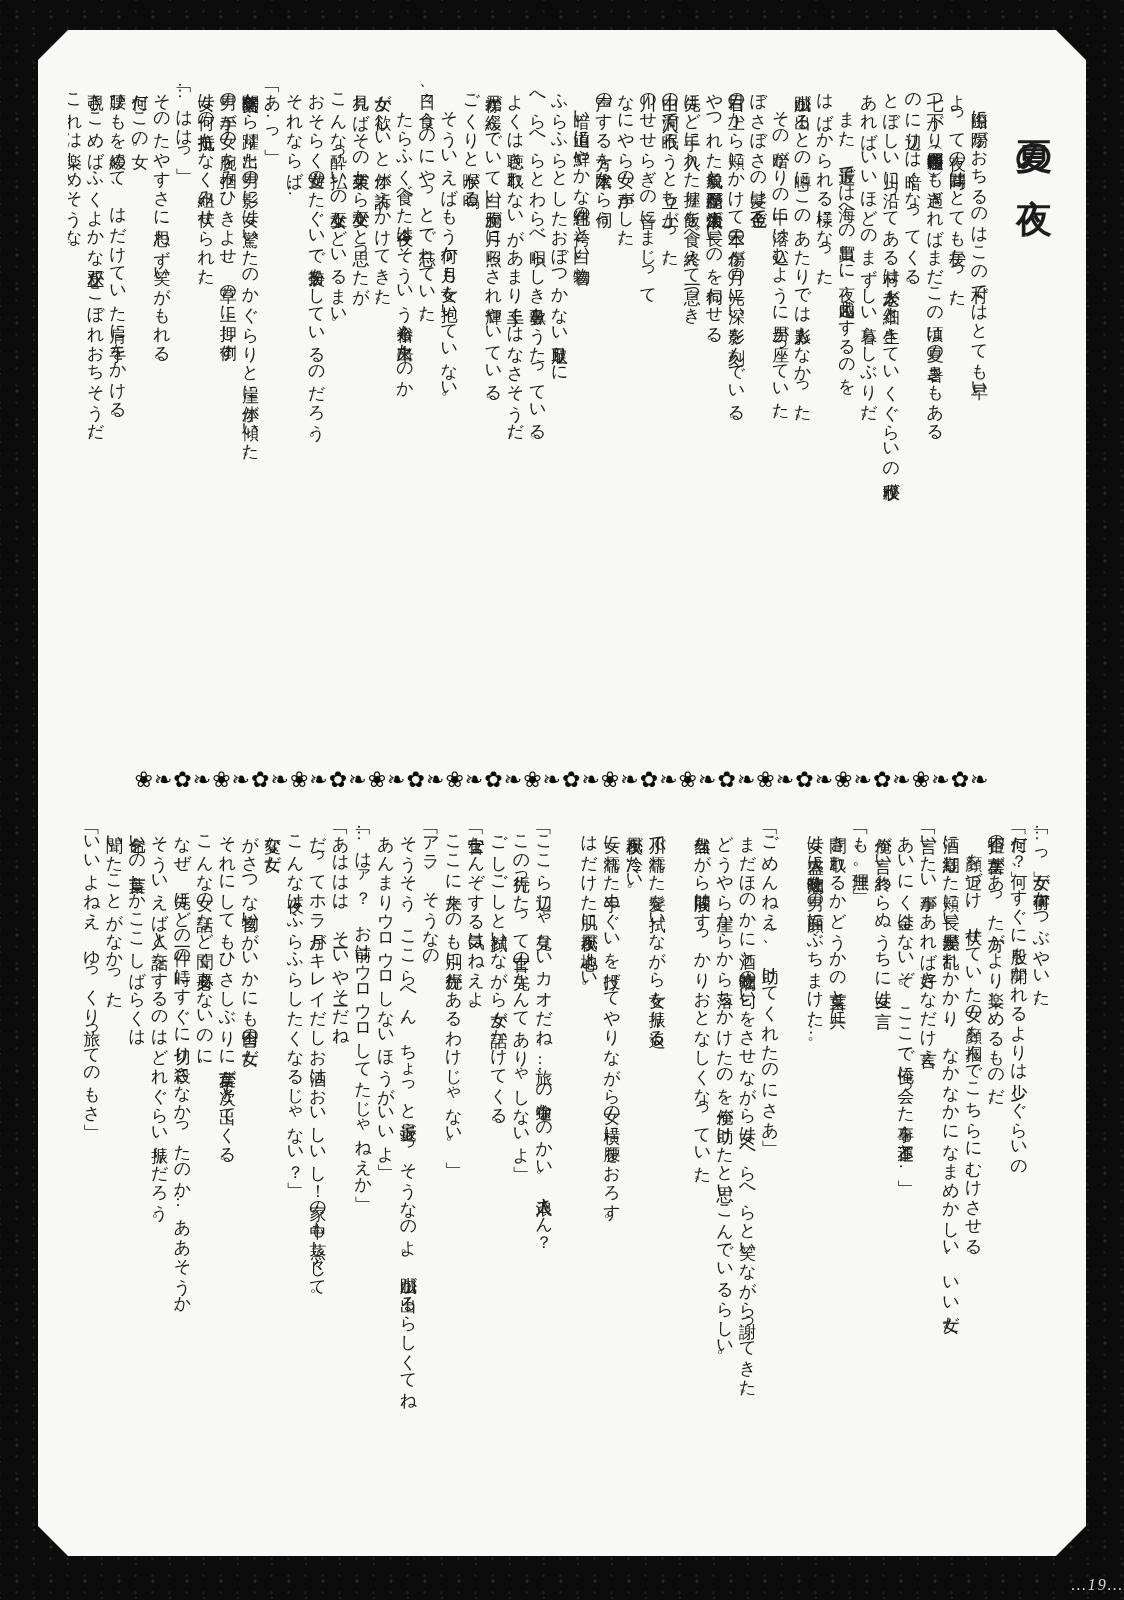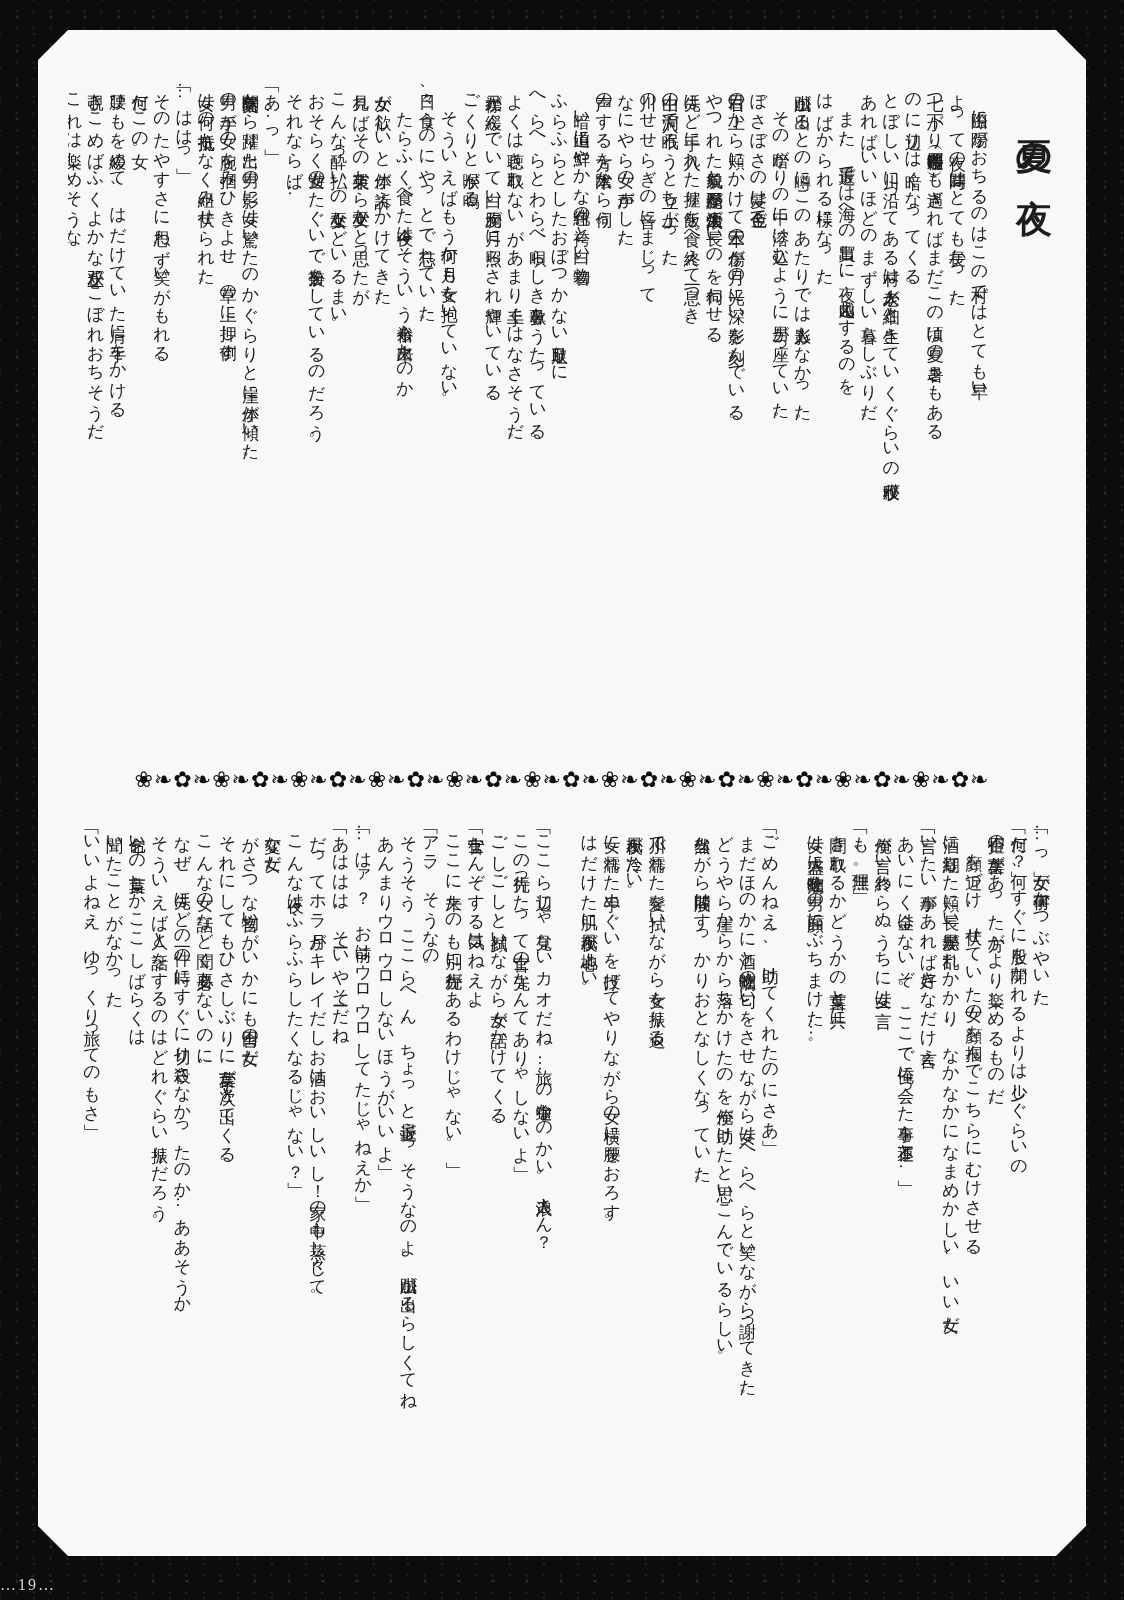--- a/index.html
+++ b/index.html
@@ -78,11 +78,12 @@
   .pagenum{
     position:absolute;
     left:0; right:0; bottom:6px;
-    text-align:left;
+    text-align:right;
     color:var(--pagenum_ink);
     font-size:16px;
     letter-spacing:2px;
     font-family:"Liberation Serif","DejaVu Serif",serif;
+    font-style:italic;
   }
 </style>
 </head>

